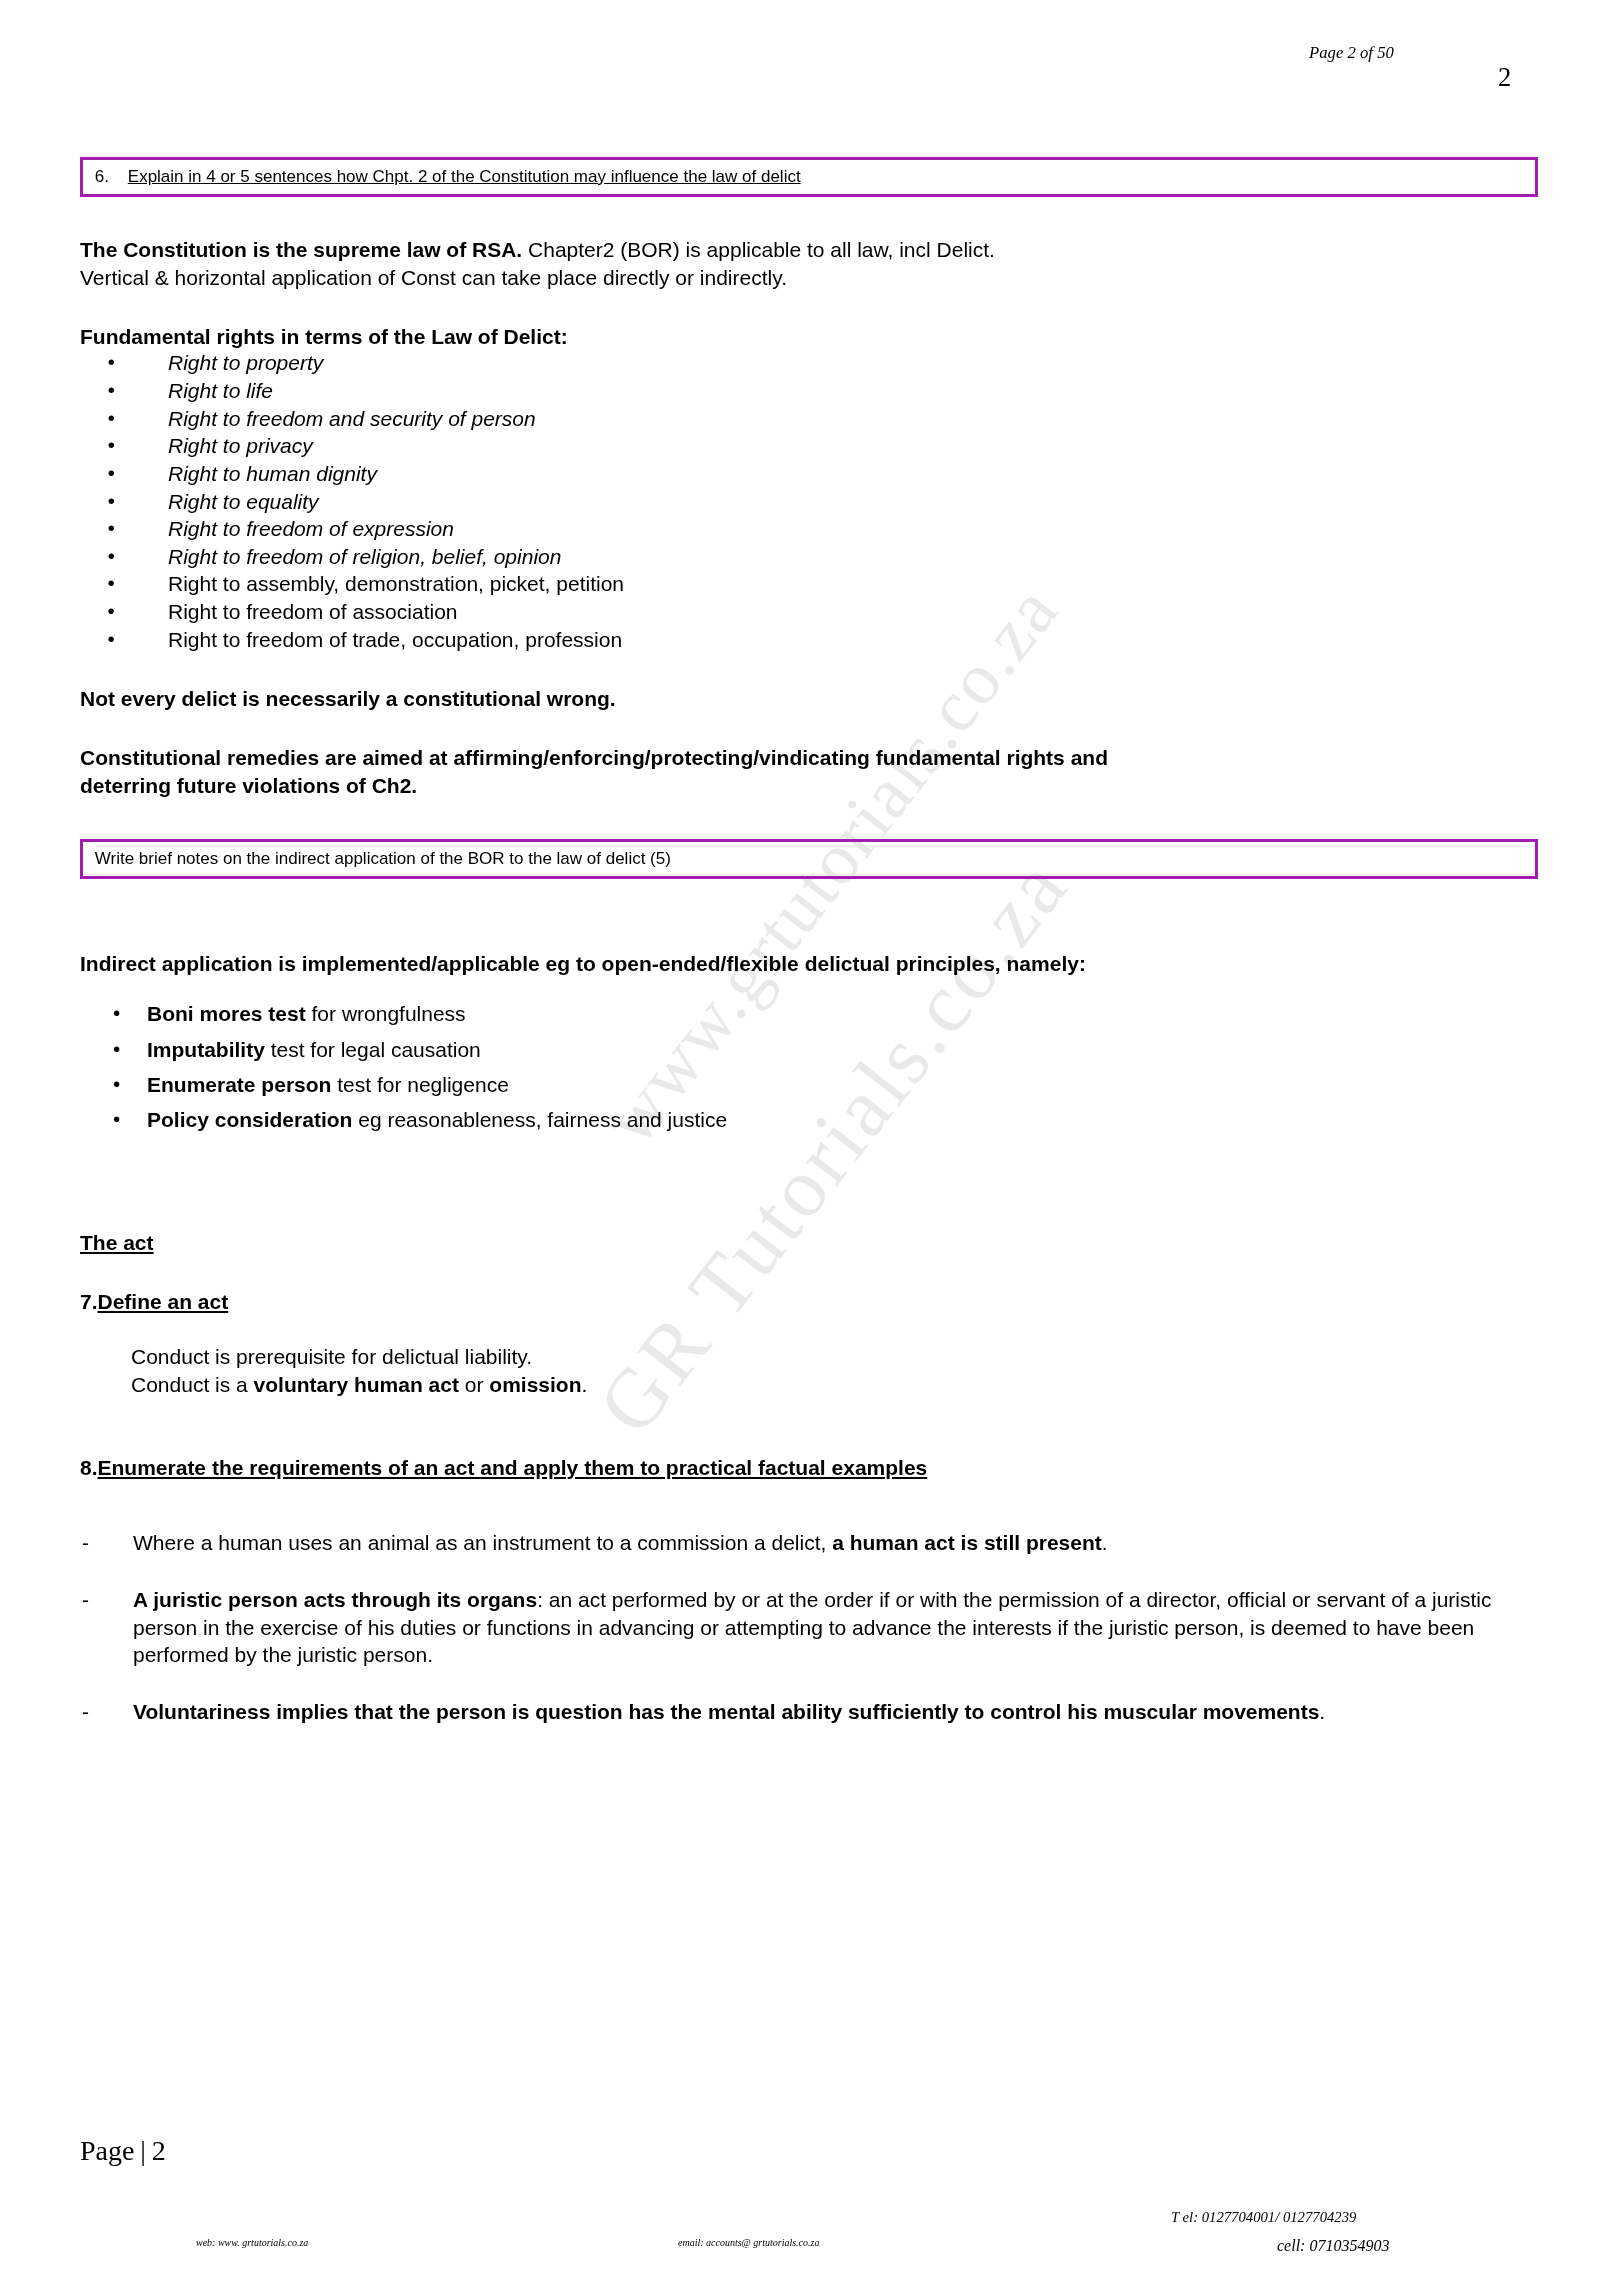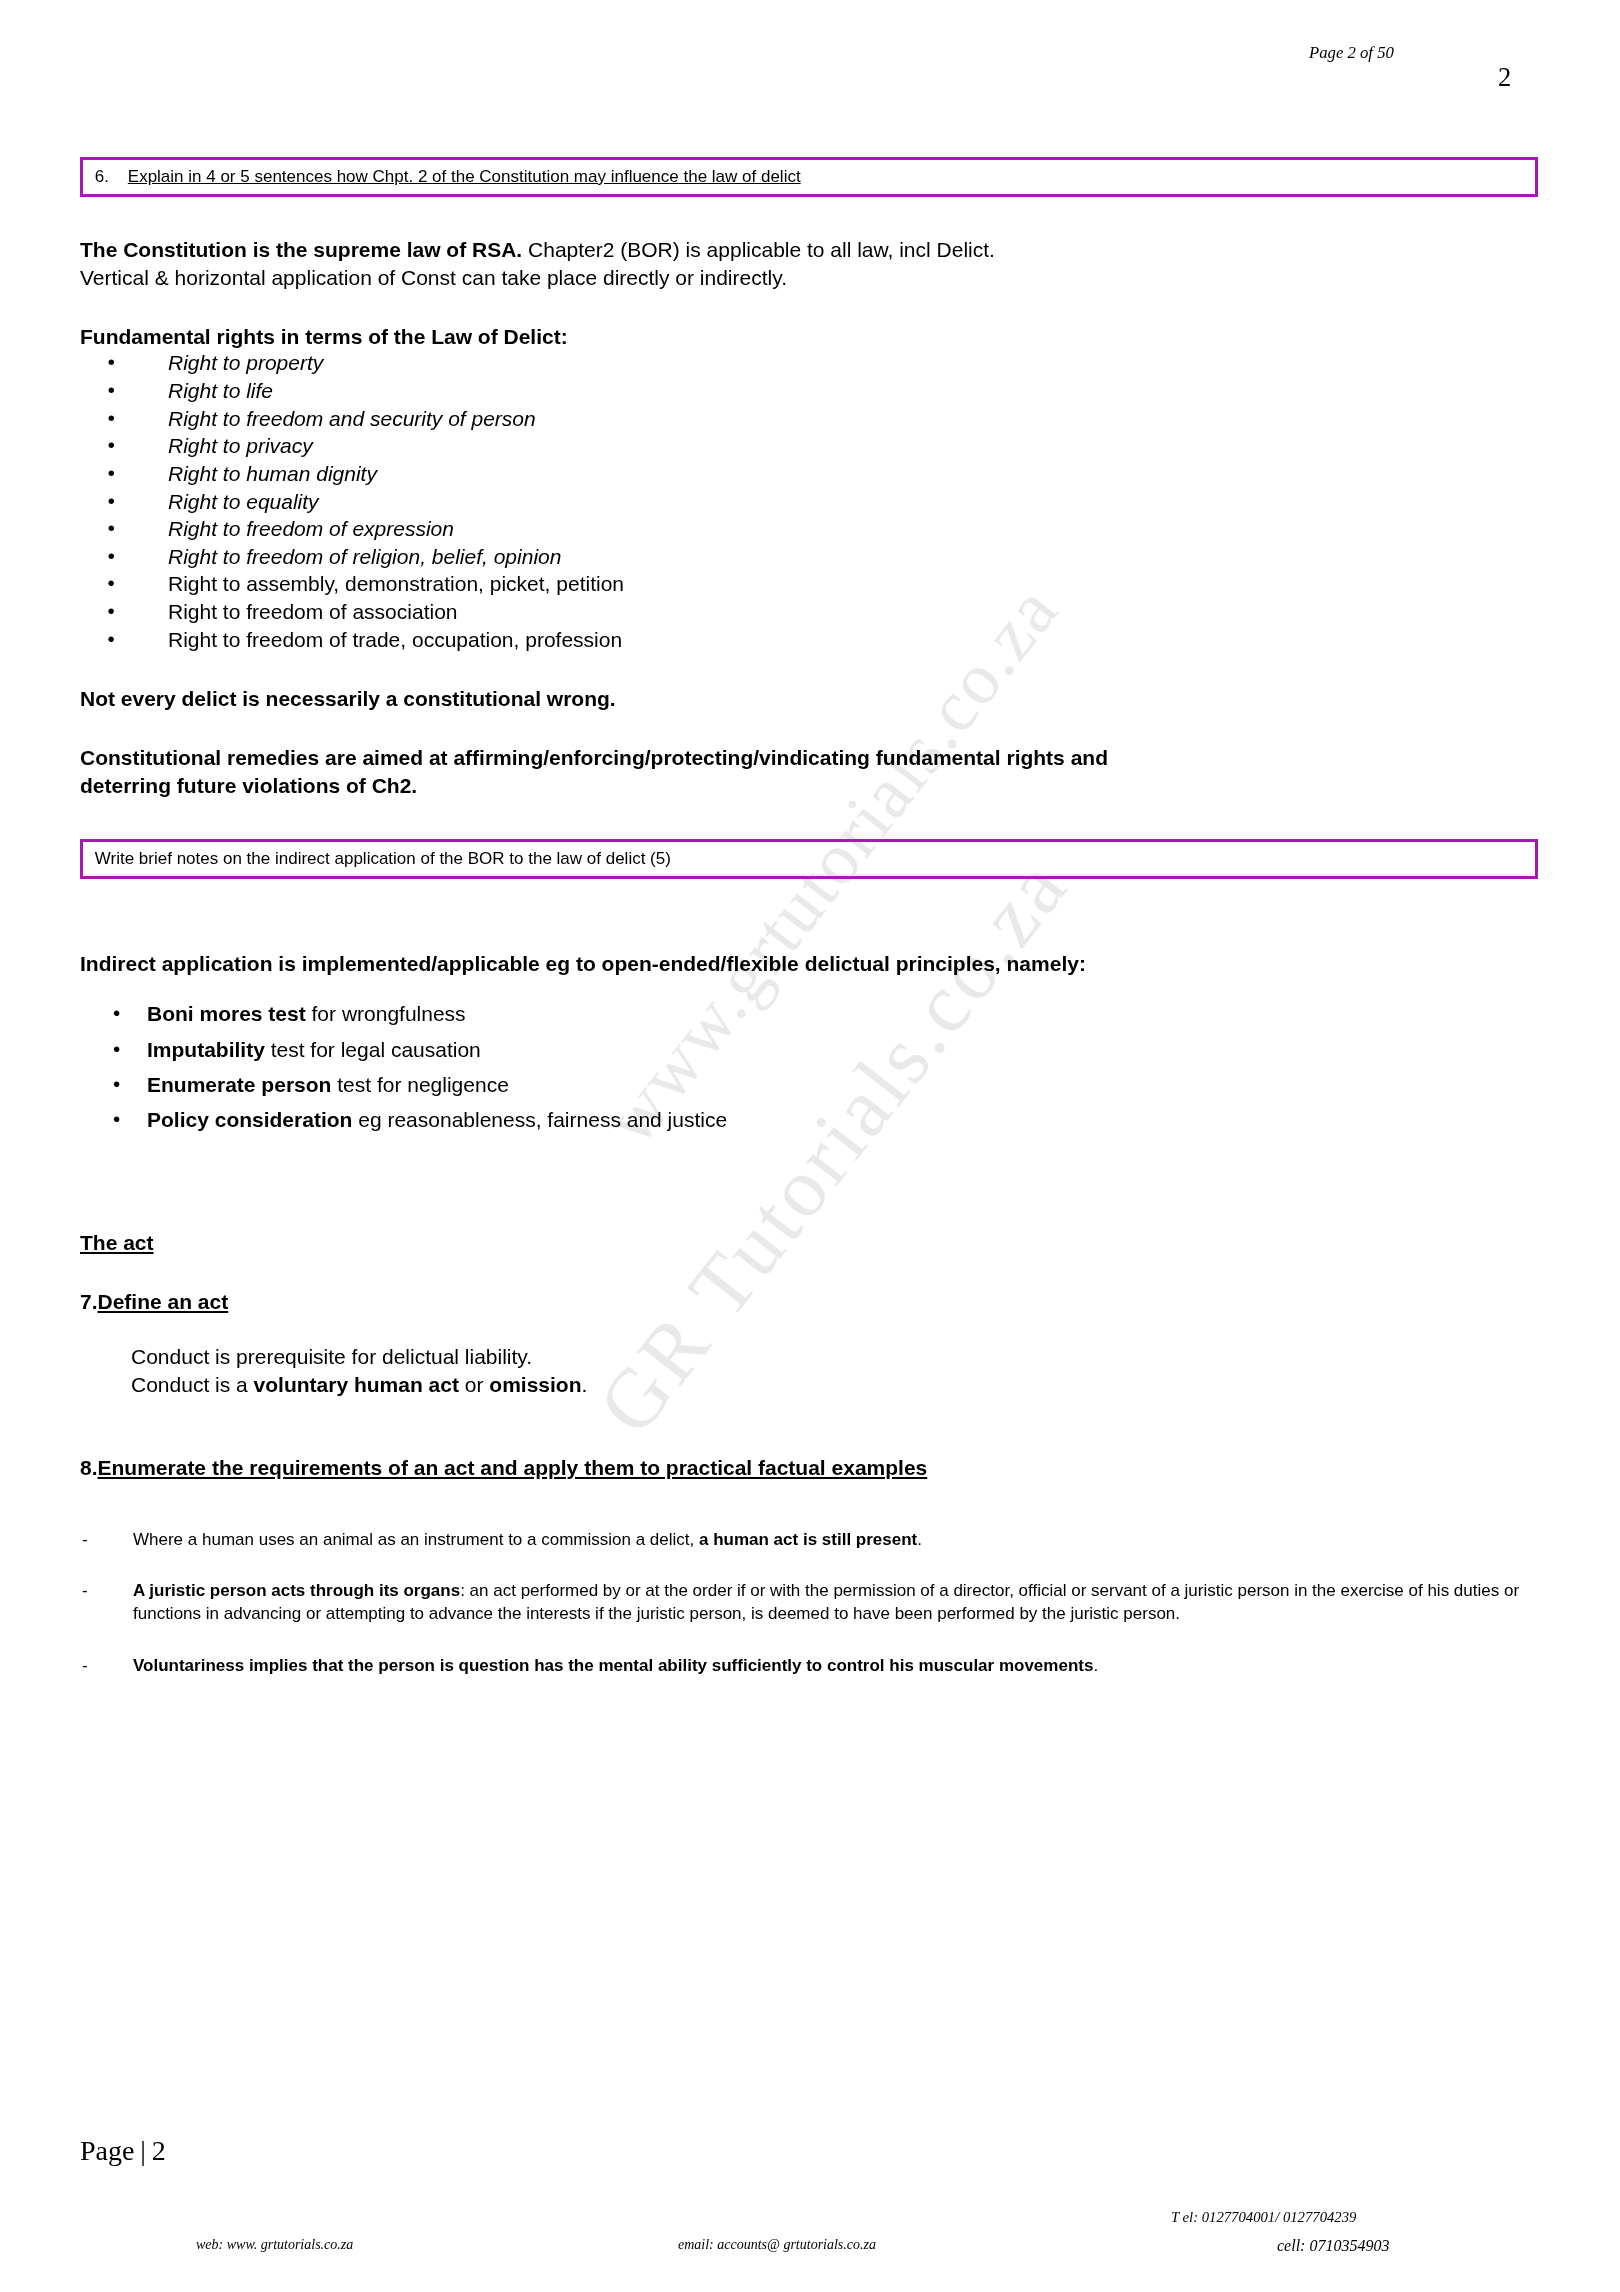--- a/index.html
+++ b/index.html
@@ -147,7 +147,7 @@
   ul.dl > li {
     position: relative;
     padding-left: 53px;
-    font-size: 17px;
+    font-size: 21px;
     line-height: 1.33;
     margin: 0 0 29px 0;
   }

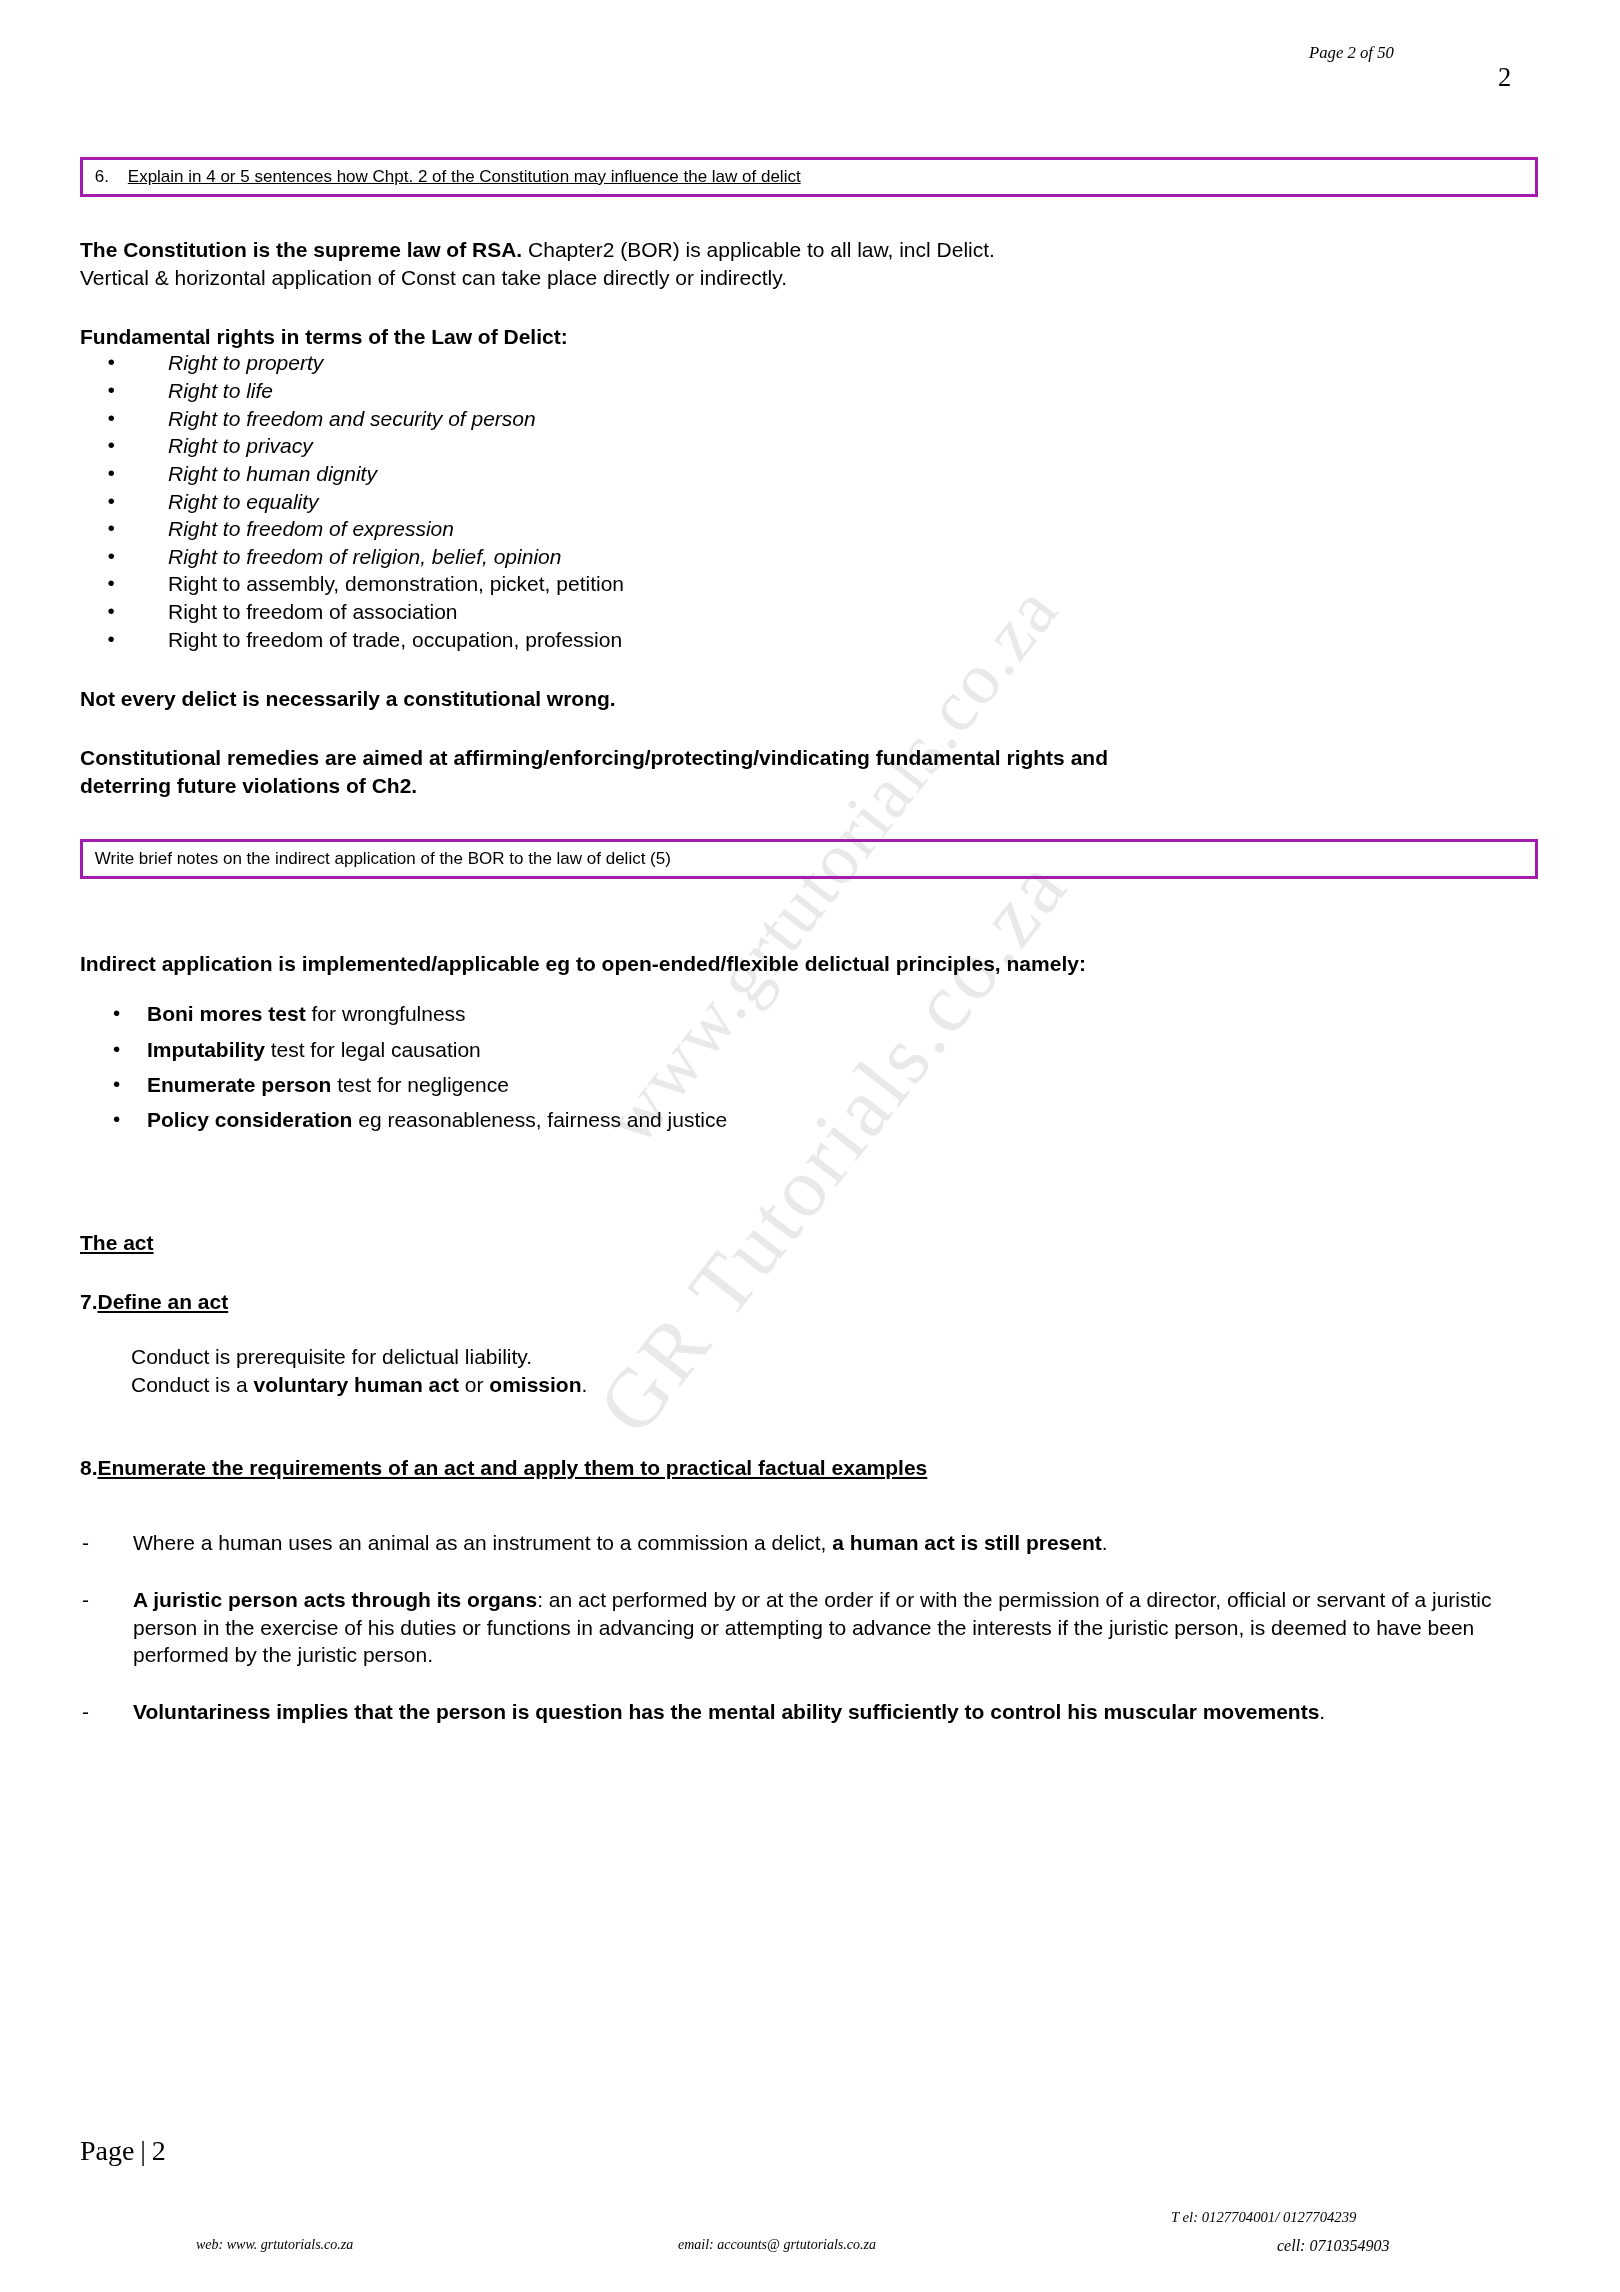--- a/index.html
+++ b/index.html
@@ -181,7 +181,7 @@
     top: 2237px;
     font-family: "Liberation Serif", serif;
     font-style: italic;
-    font-size: 14px;
+    font-size: 10px;
     white-space: nowrap;
   }
   .foot-web { left: 196px; }

